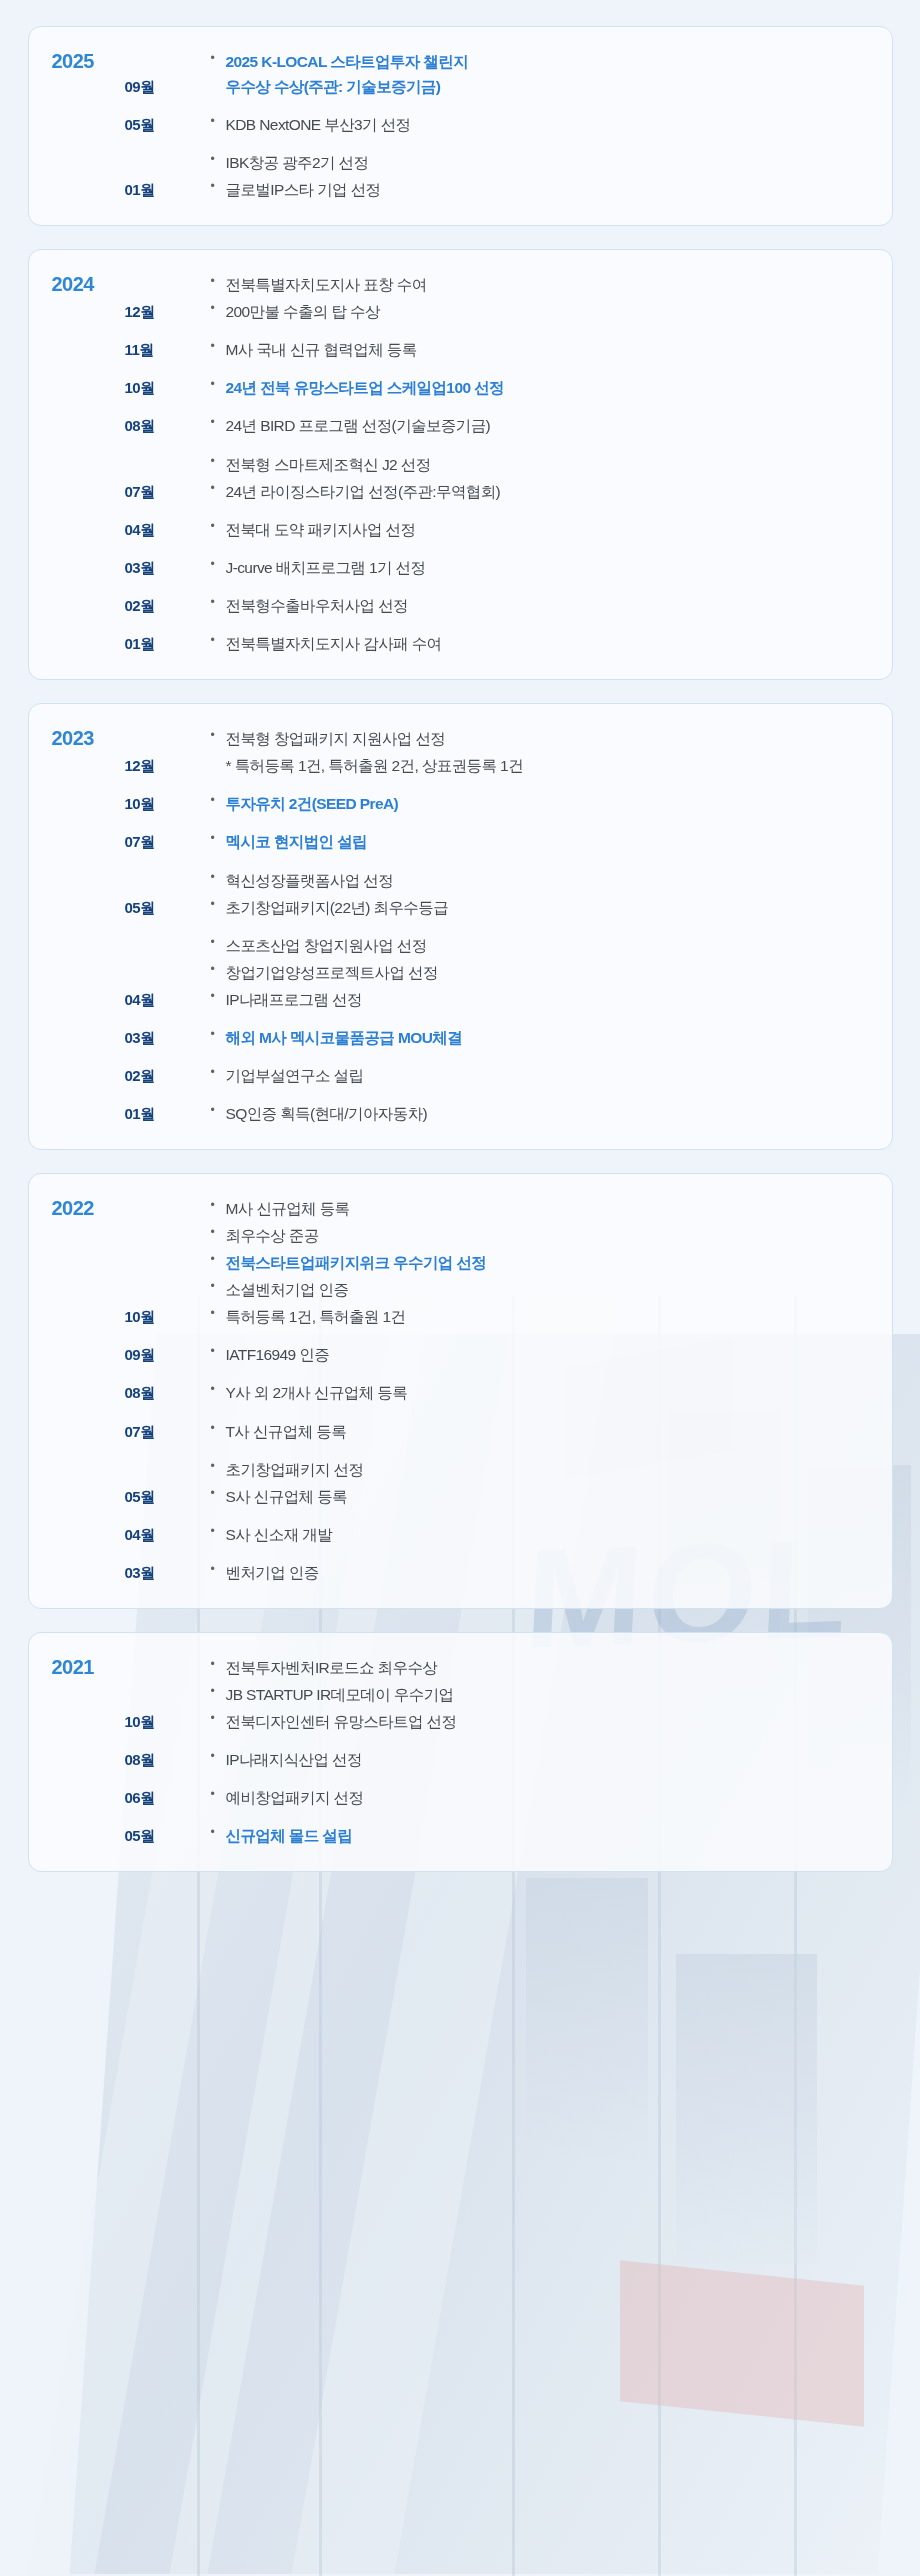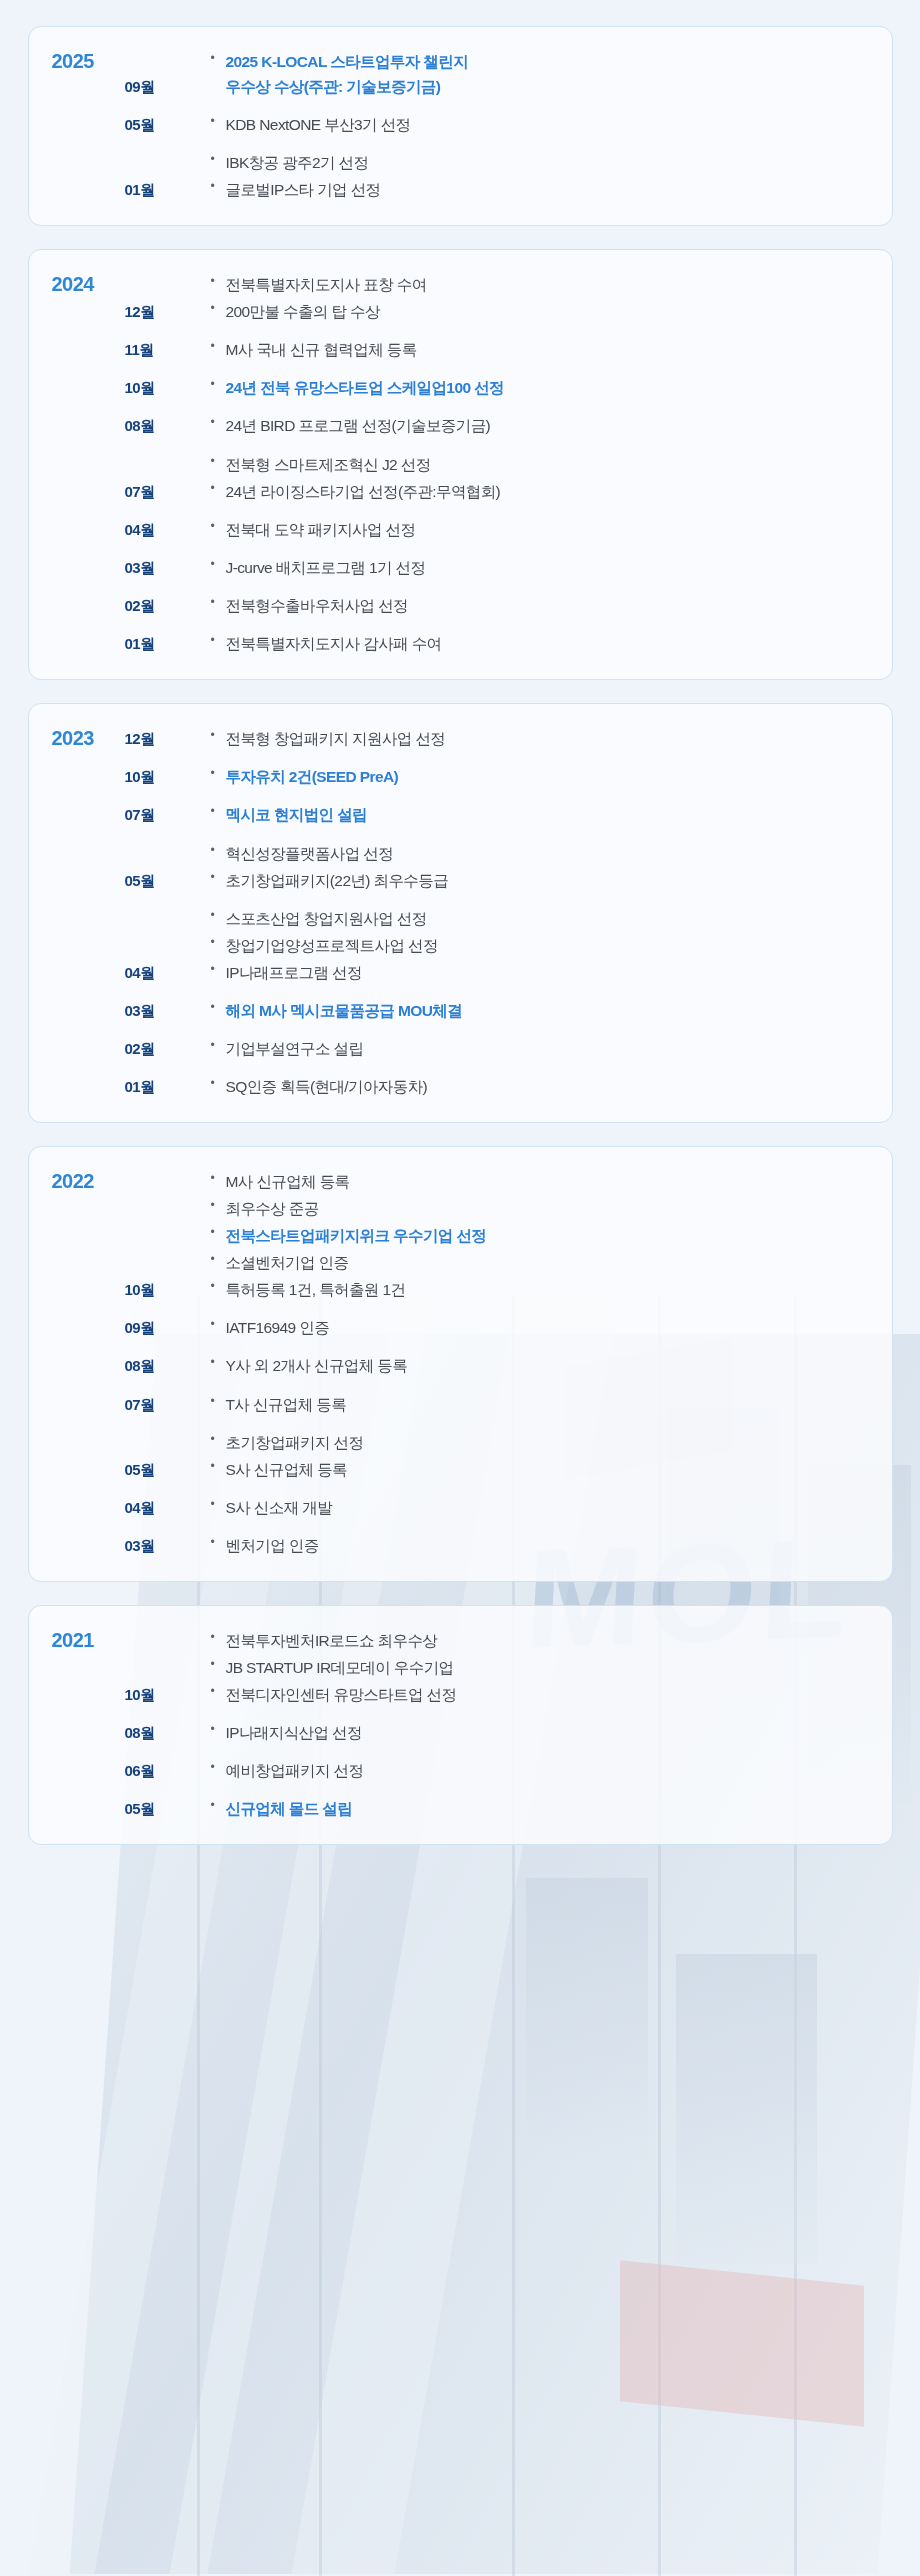--- a/index.html
+++ b/index.html
@@ -322,6 +322,10 @@
               <span class="bullet">•</span>
               <span class="etext">전북형 창업패키지 지원사업 선정</span>
             </div>
+            <div class="event note">
+              <span class="bullet">•</span>
+              <span class="etext">* 특허등록 1건, 특허출원 2건, 상표권등록 1건</span>
+            </div>
           </div>
         </div>
         <div class="month-row">

